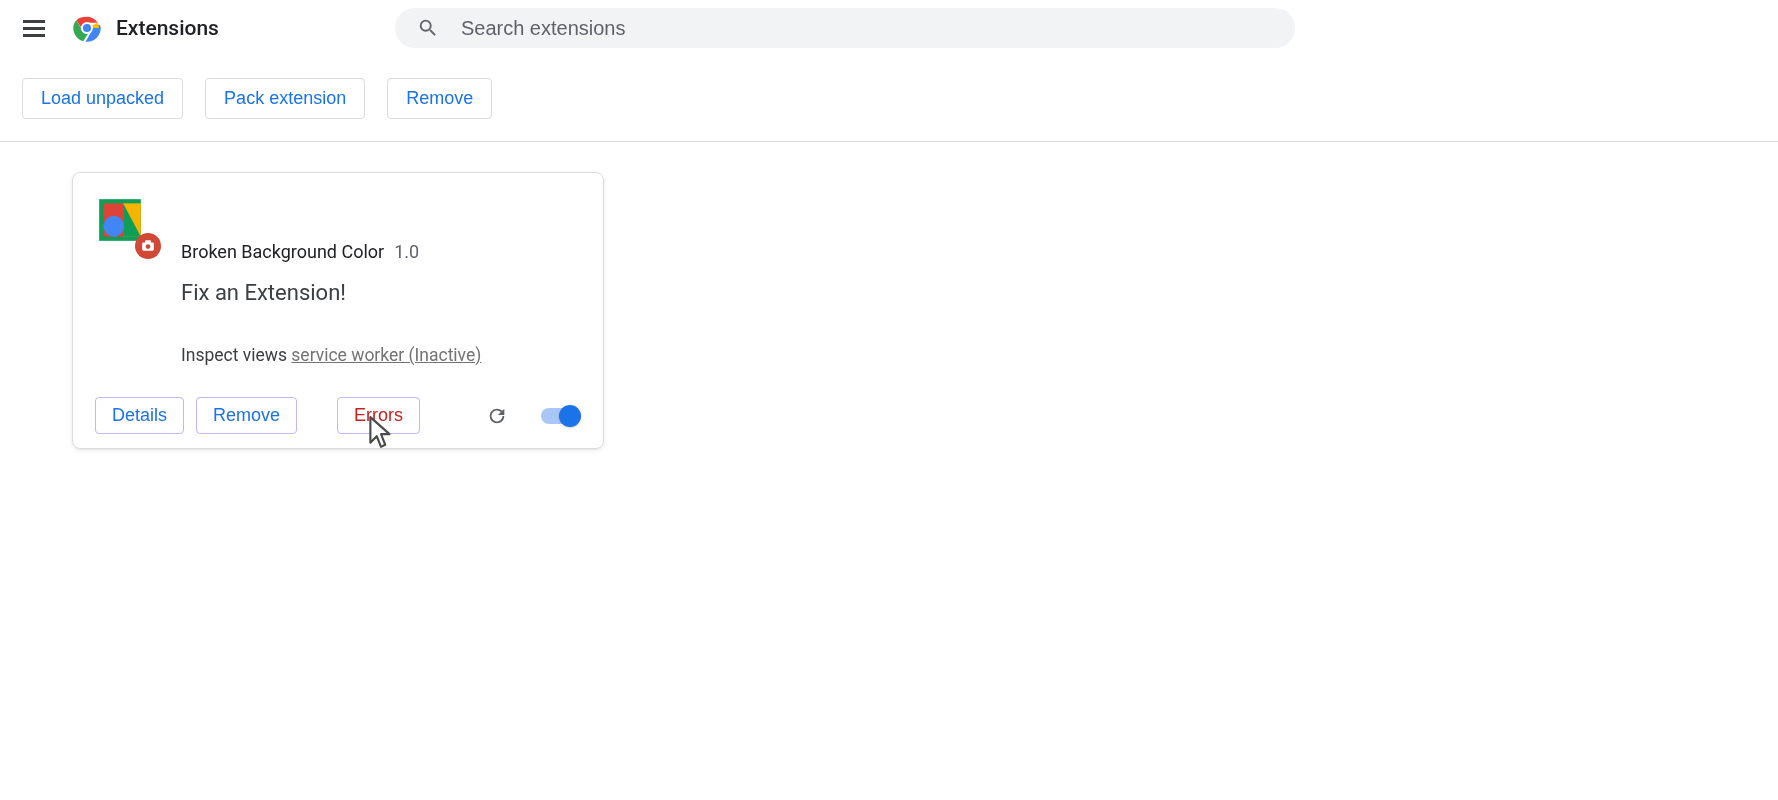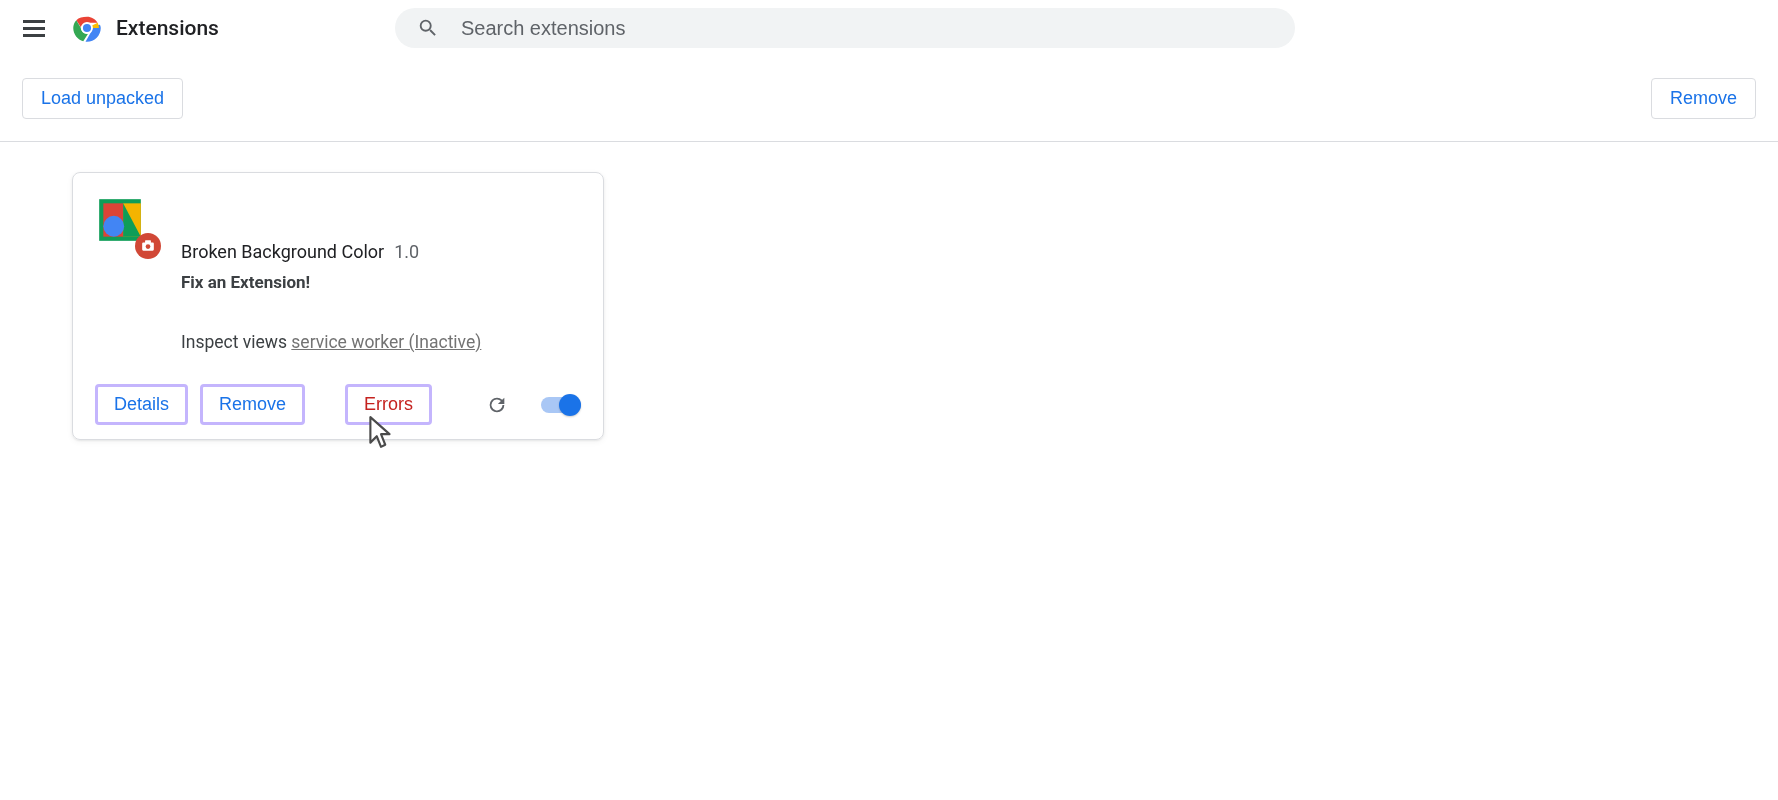--- a/index.html
+++ b/index.html
@@ -65,7 +65,6 @@
     gap: 22px;
     padding: 22px 22px;
     border-bottom: 1px solid #dadce0;
-    justify-content: space-between;
   }
   .btn-outline {
     border: 1px solid #dadce0;

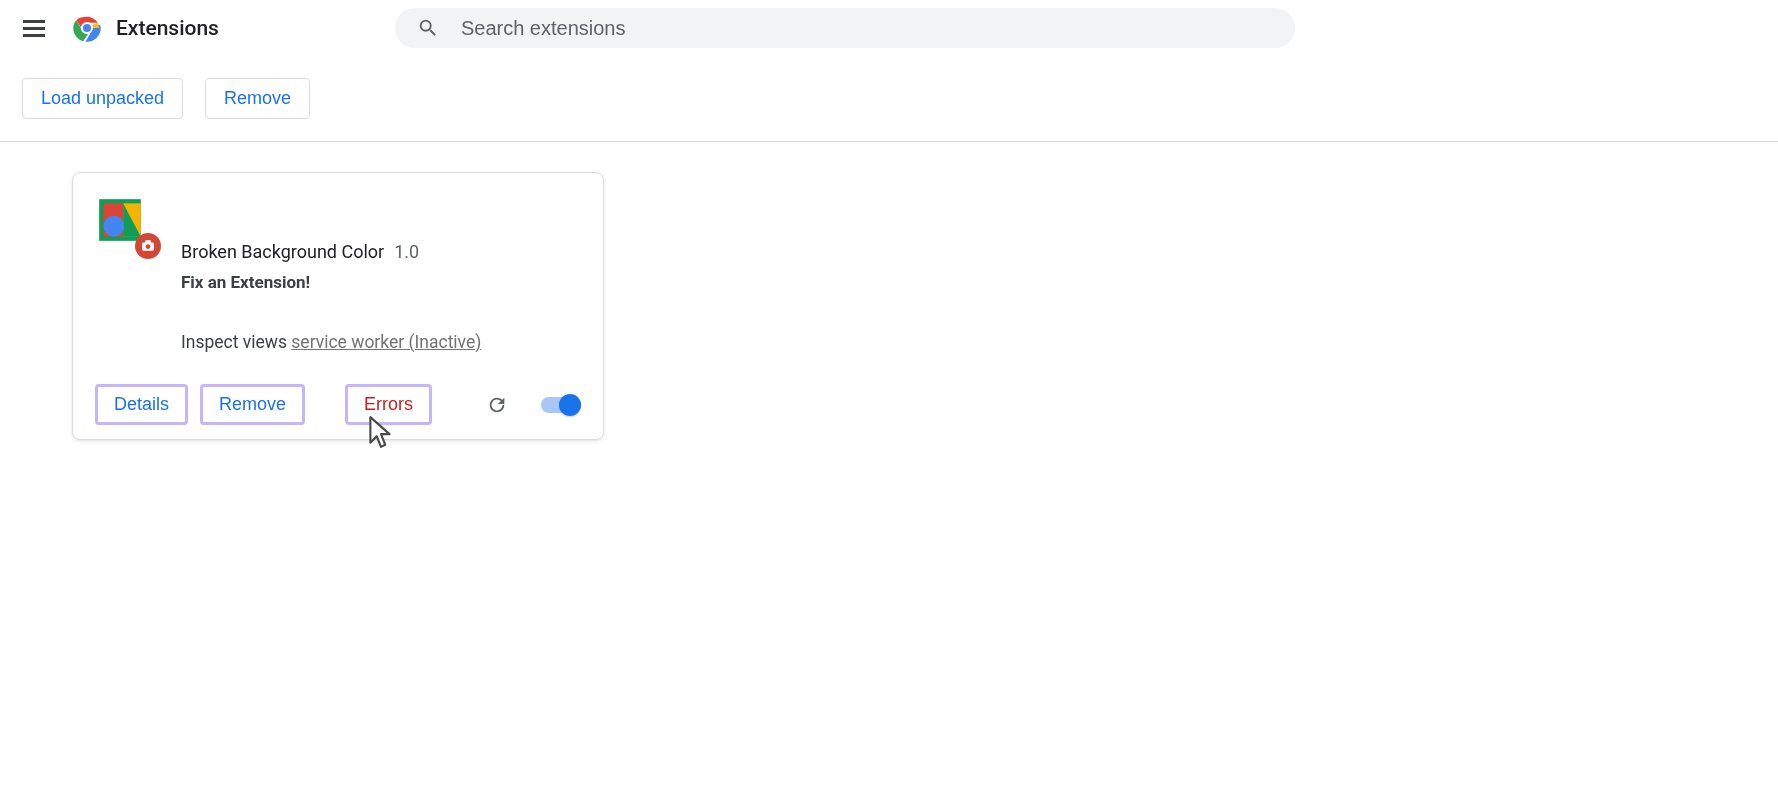--- a/index.html
+++ b/index.html
@@ -188,6 +188,7 @@
 
 <div class="toolbar">
   <button class="btn-outline">Load unpacked</button>
+  <button class="btn-outline">Pack extension</button>
   <button class="btn-outline">Remove</button>
 </div>
 

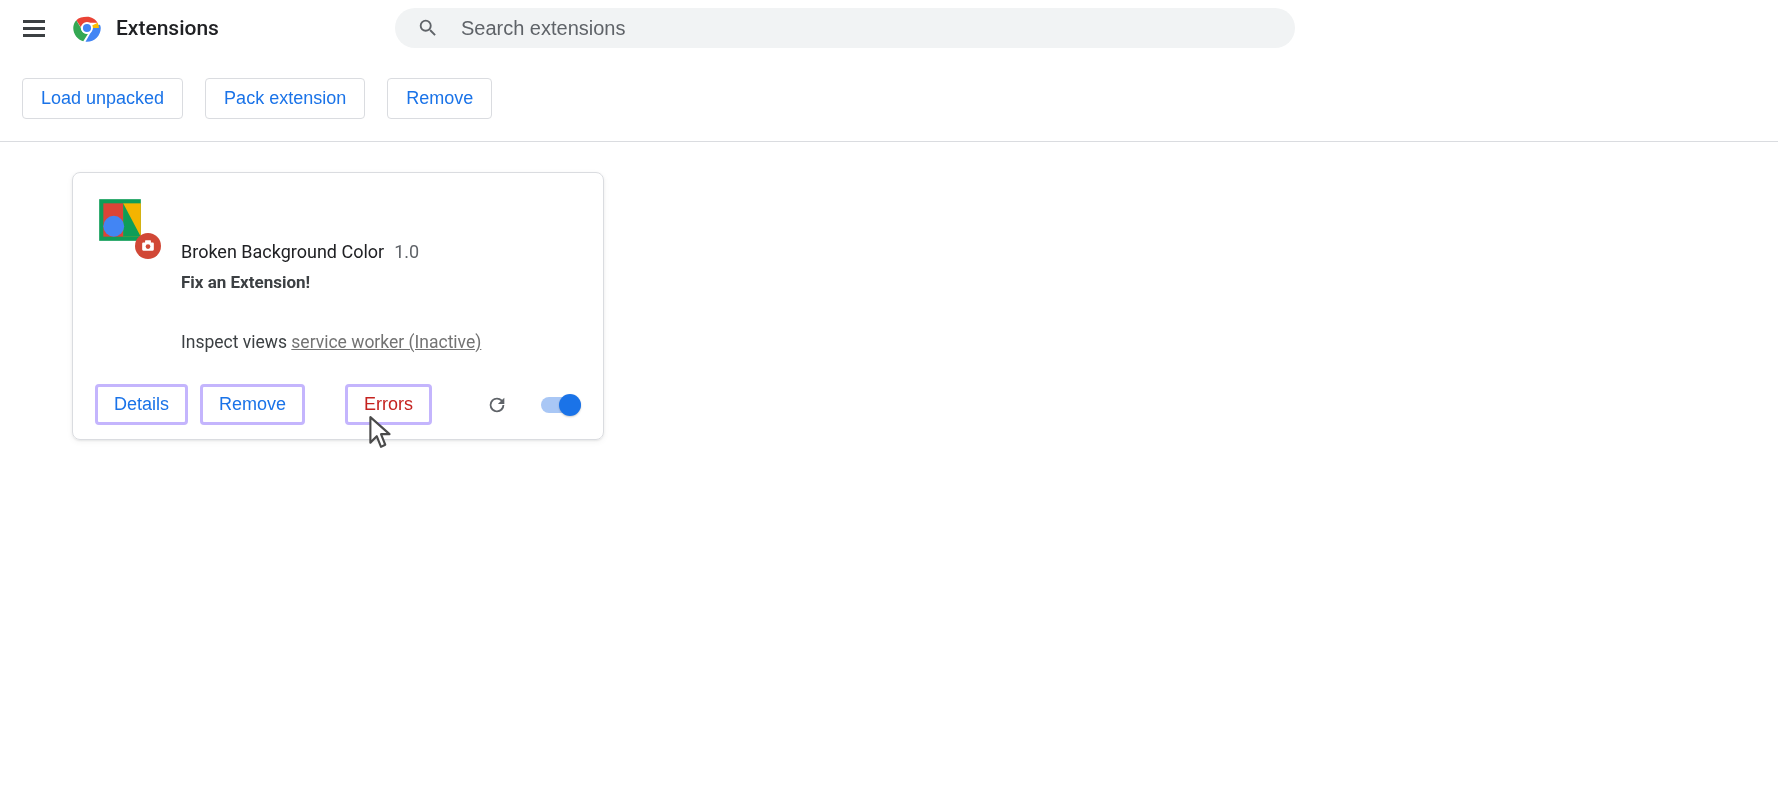--- a/index.html
+++ b/index.html
@@ -105,7 +105,7 @@
   .ext-meta .title-row { display:flex; gap:10px; align-items:baseline; }
   .ext-name { font-size: 18px; font-weight: 400; color:#202124; }
   .ext-version { font-size: 18px; color:#5f6368;margin-top:46px; }
-  .ext-desc { margin-top: 10px; font-size: 17px; color:#3c4043;font-weight:bold; }
+  .ext-desc { margin-top: 18px; font-size: 22px; color:#3c4043; }
 
   .ext-lines { font-size: 17.5px; line-height: 28px; color:#3c4043; margin-top: 36px; }
   .ext-lines a { color:#737373; text-decoration: underline; }

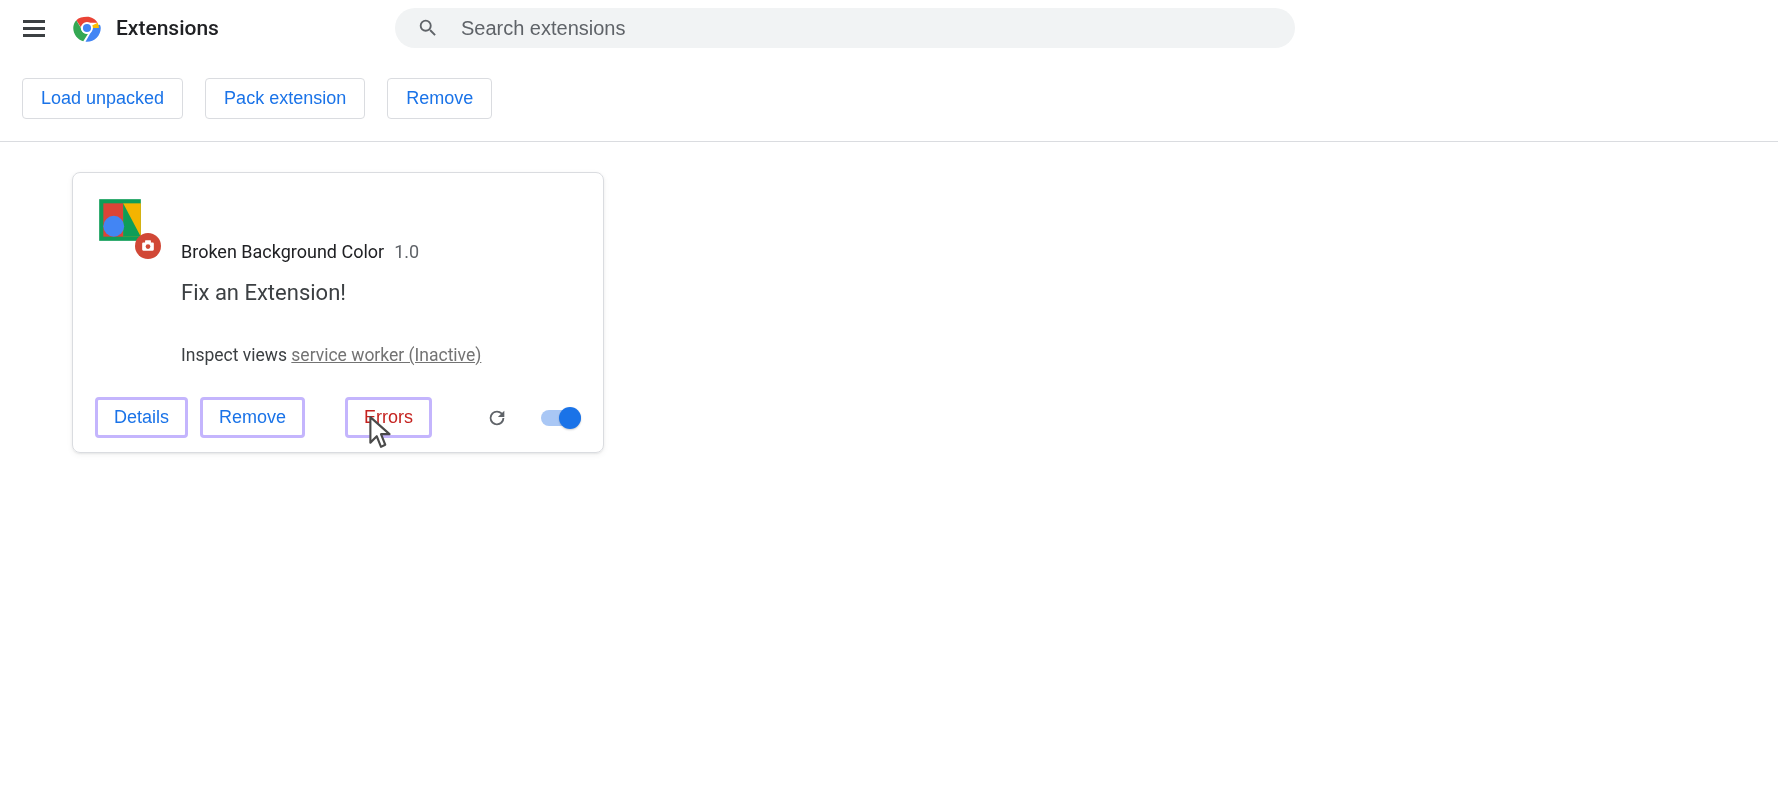--- a/index.html
+++ b/index.html
@@ -114,7 +114,7 @@
     display: flex; align-items: center; gap: 12px; margin-top: 14px;
   }
   .card-btn {
-    border: 3px solid #c4b5fd;
+    border: 1px solid #c4b5fd;
     background: #fff;
     color: #1a73e8;
     font-size: 18px;

